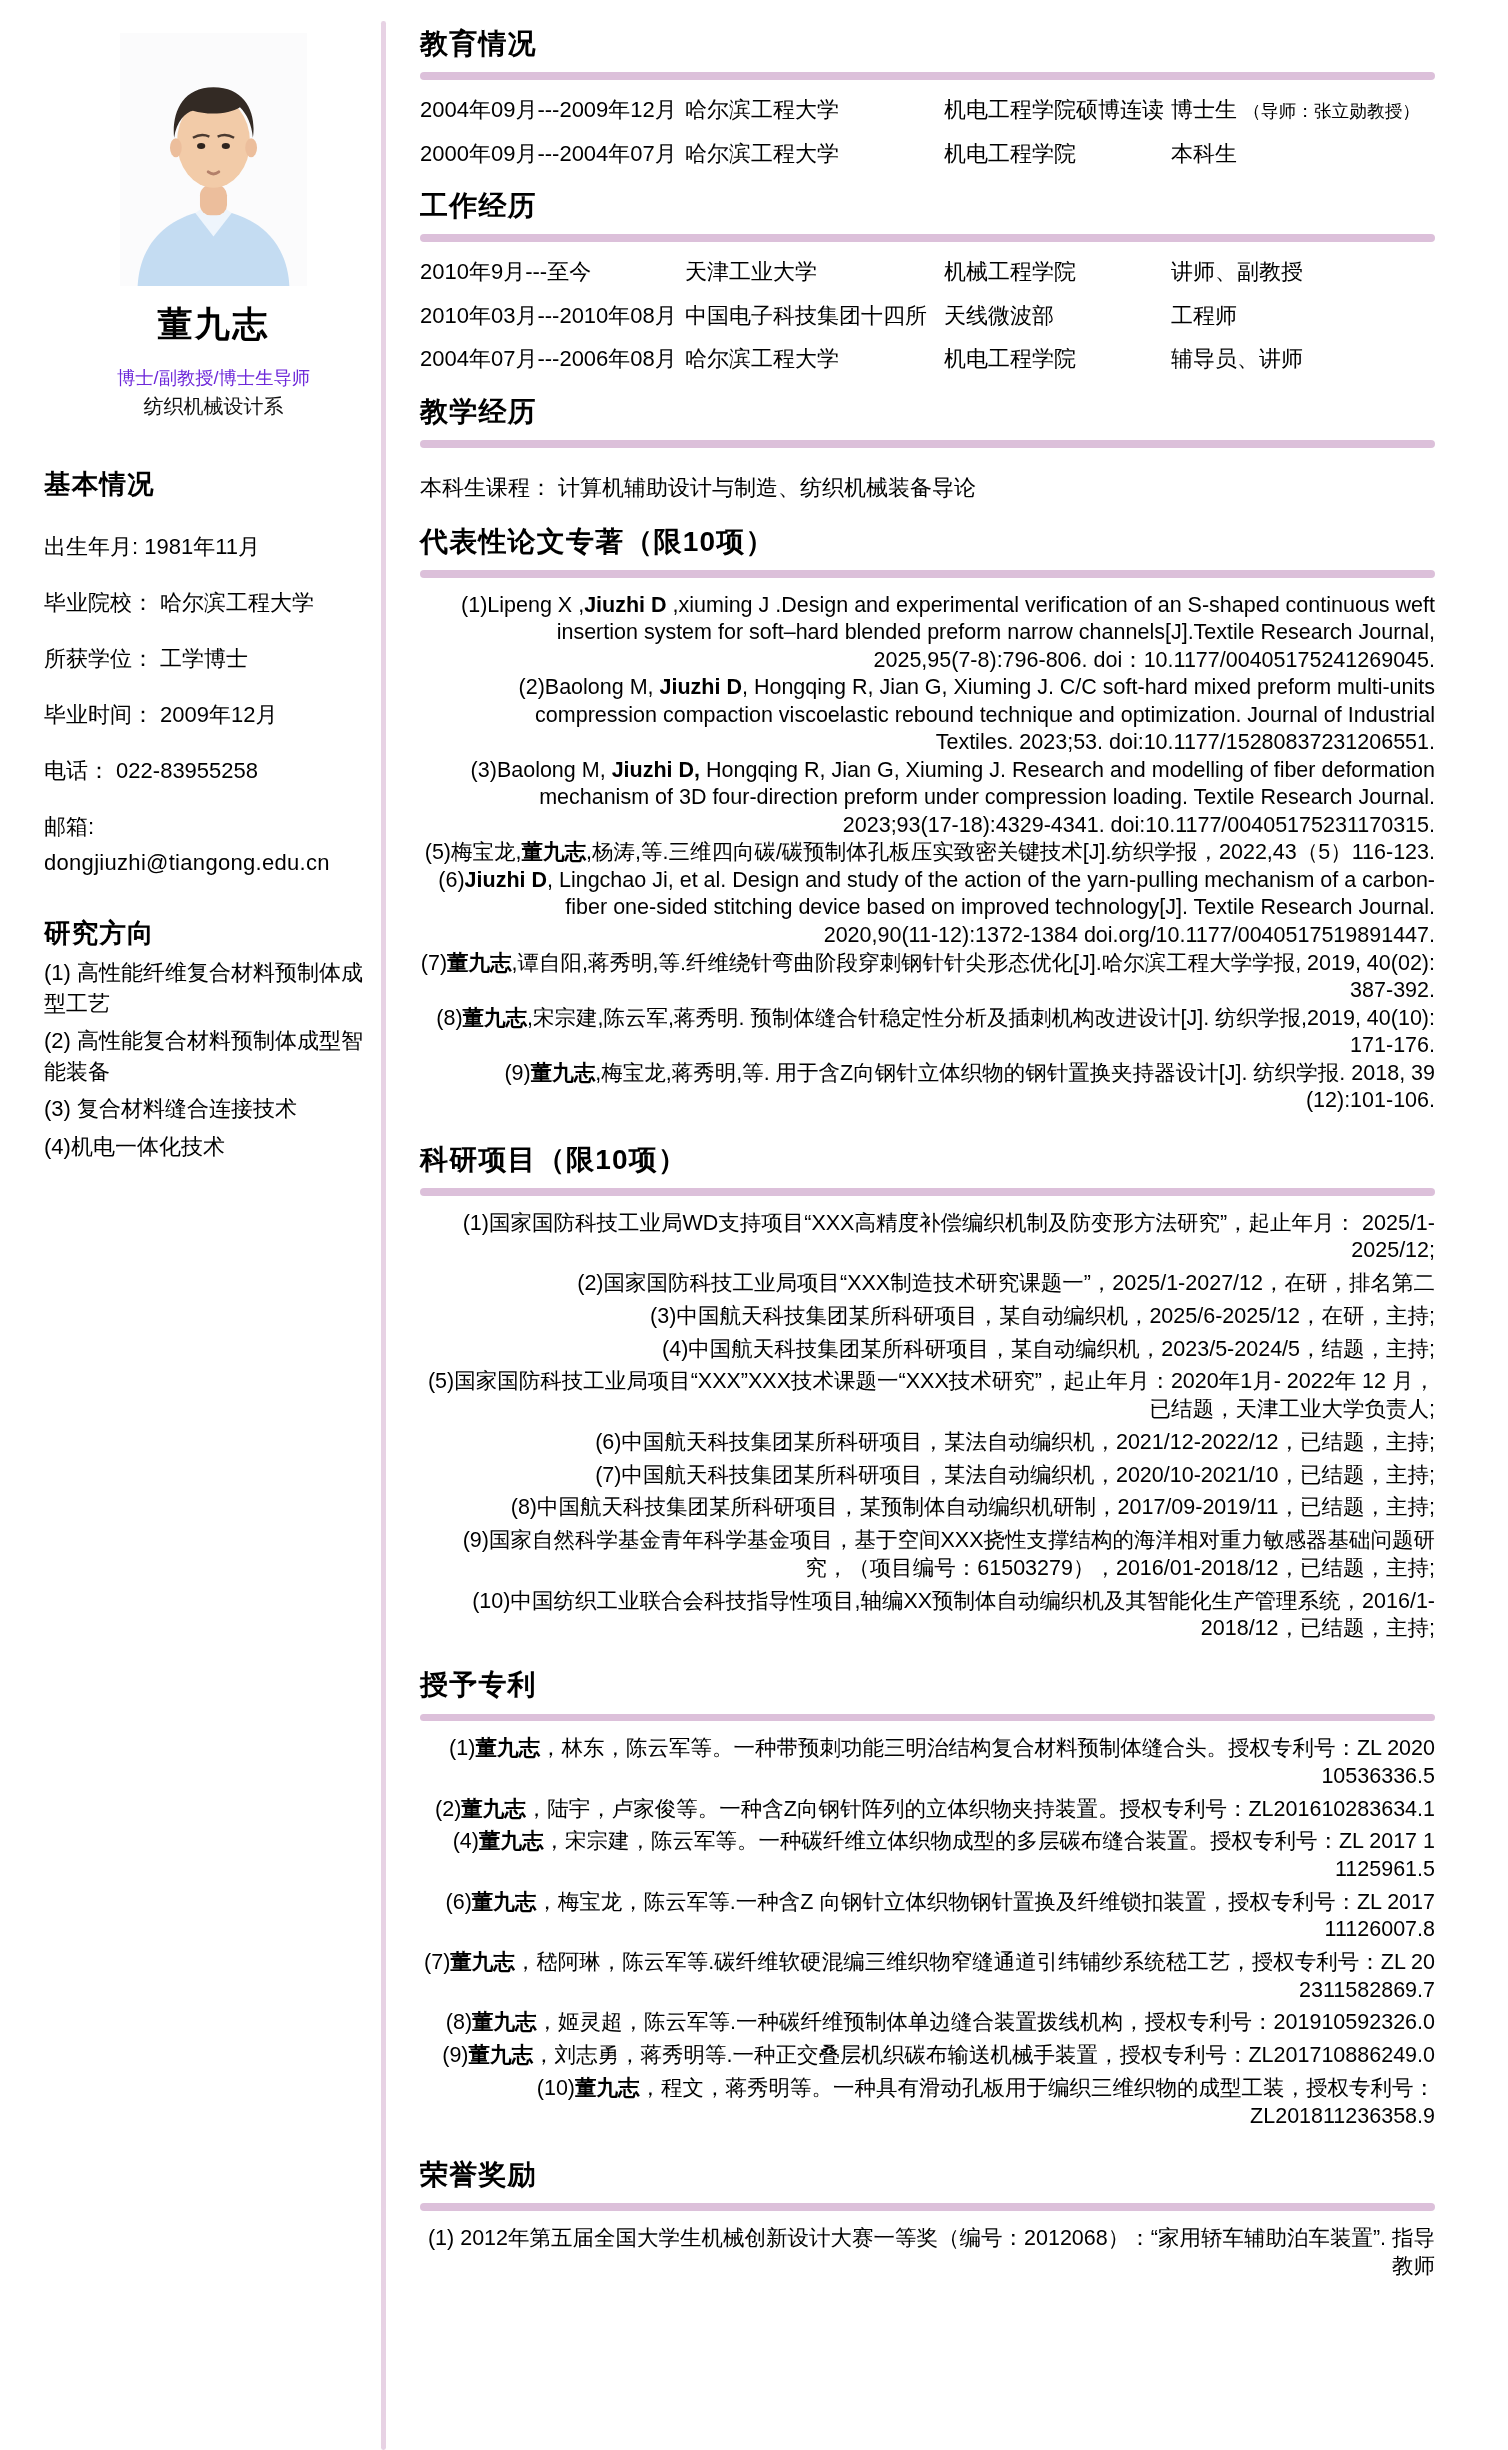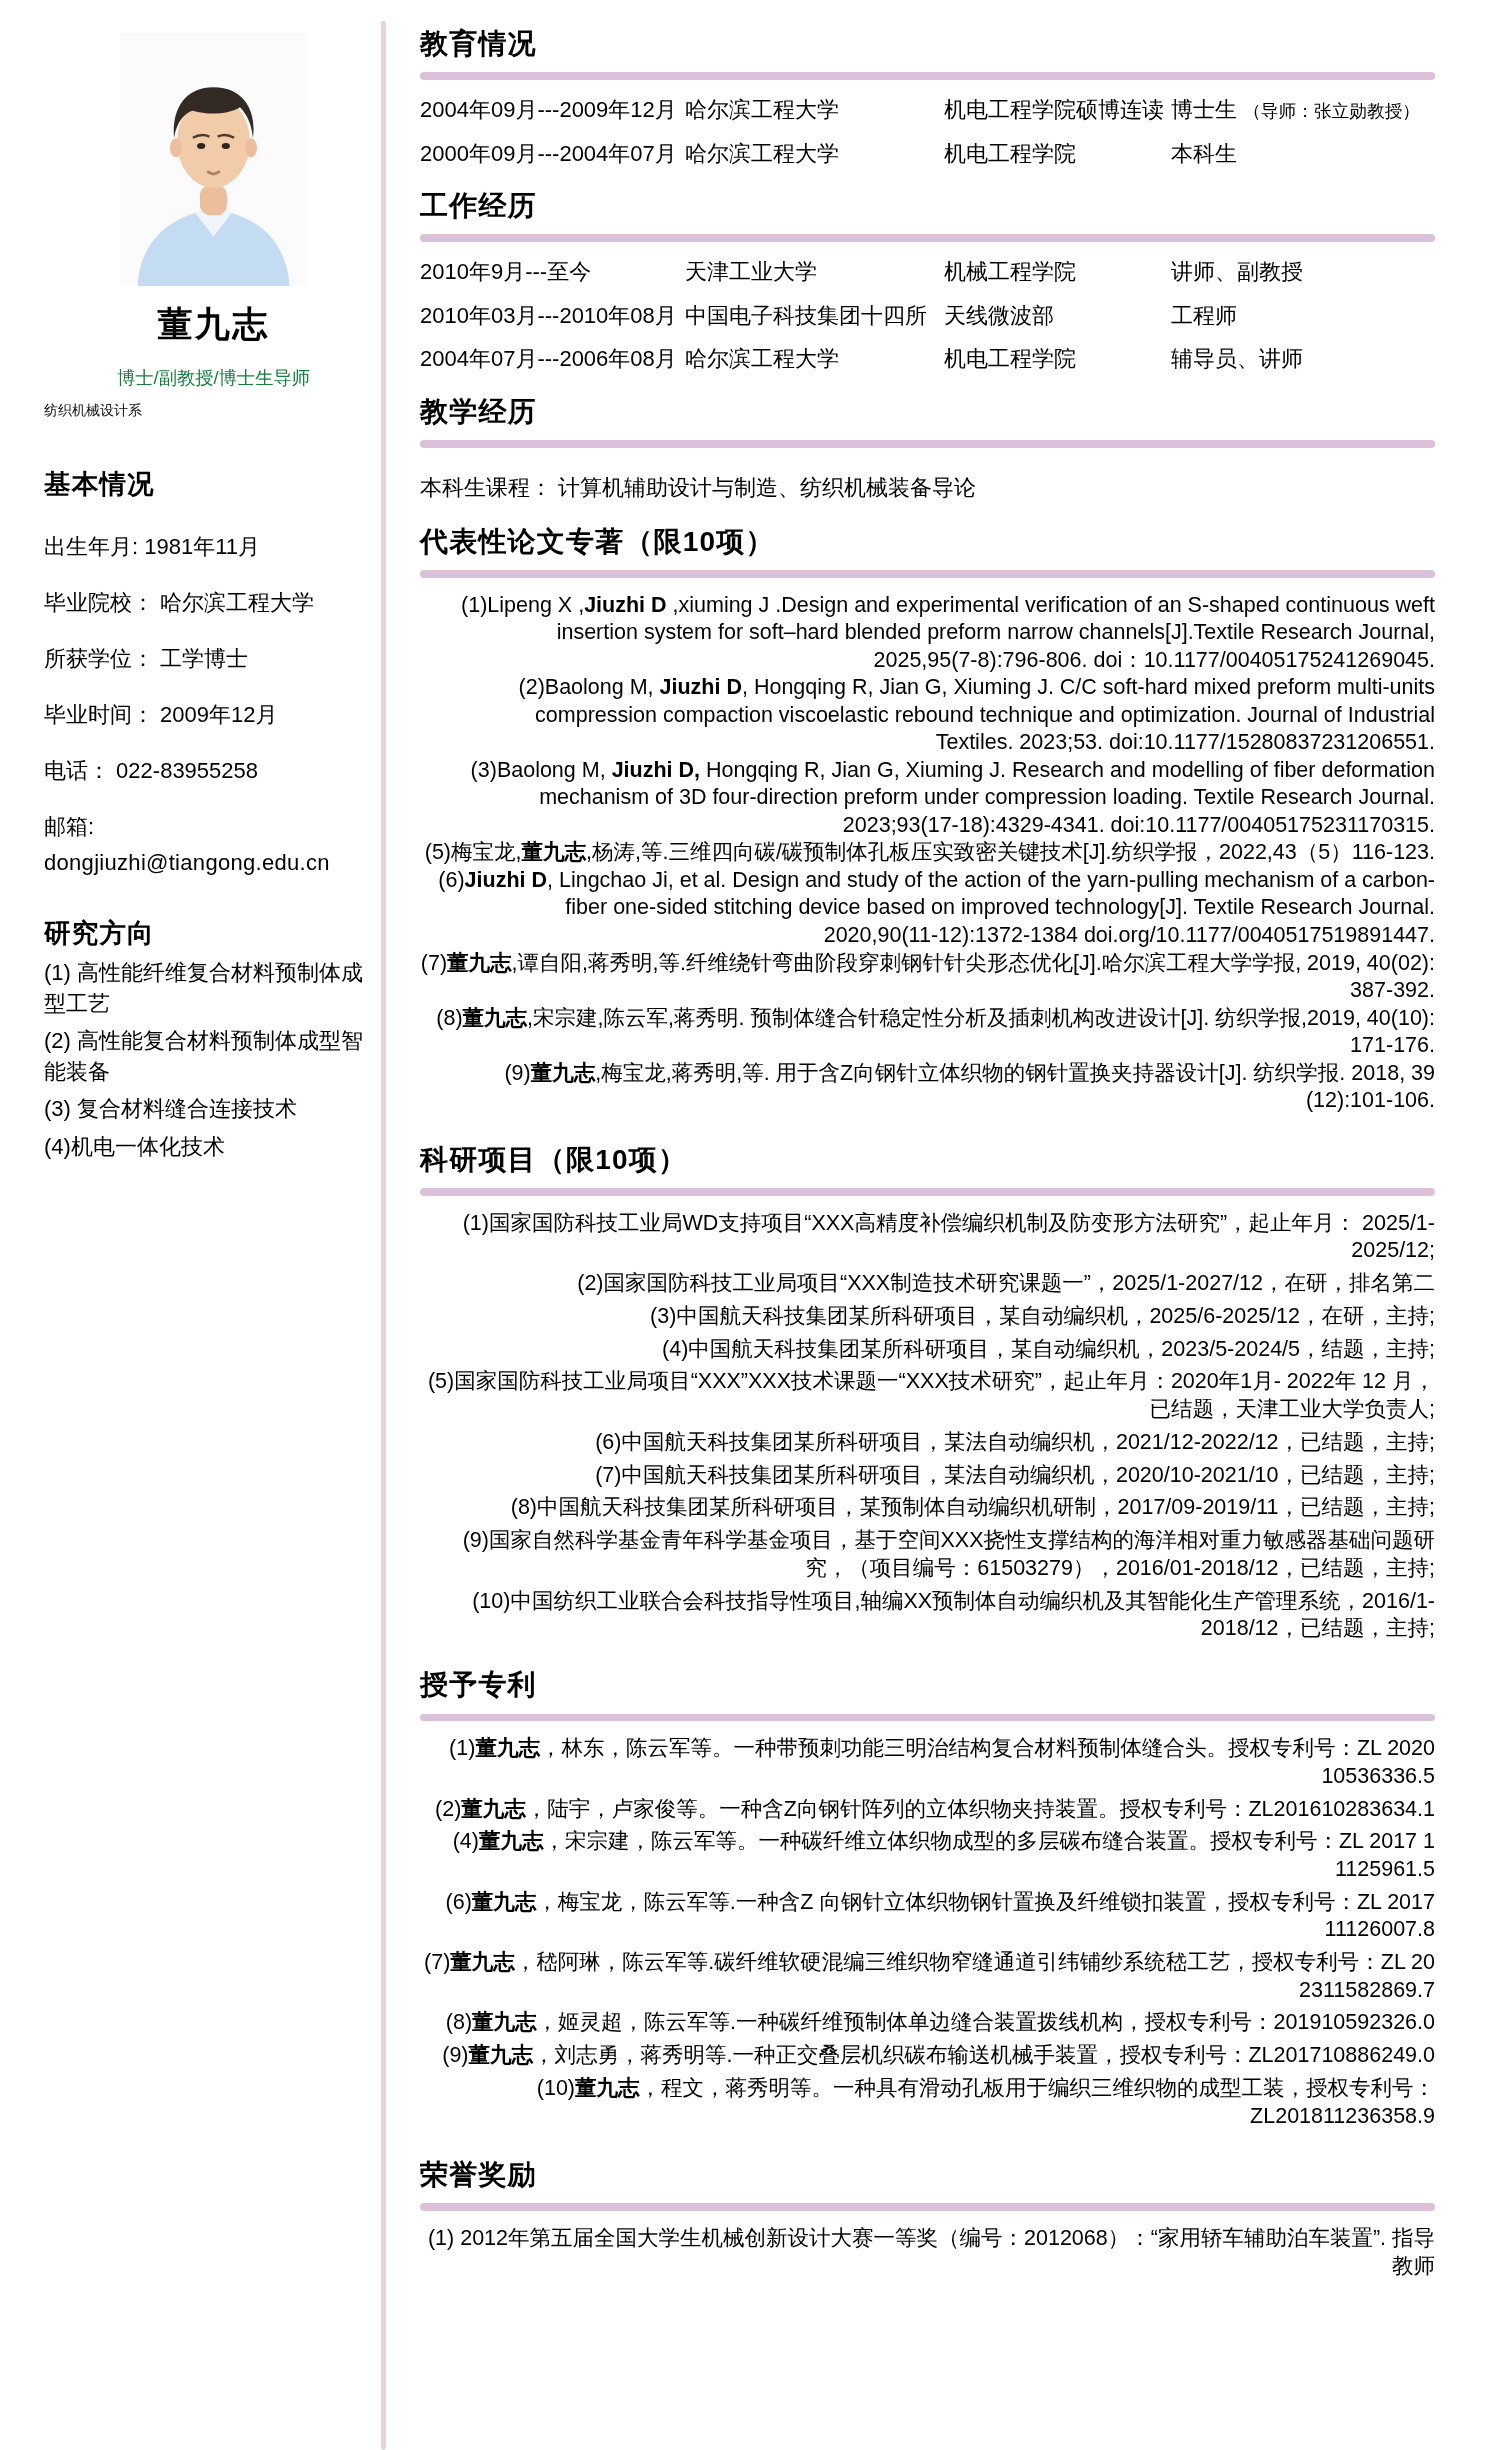--- a/index.html
+++ b/index.html
@@ -14,7 +14,7 @@
   .sidebar-inner { width:339px; }
   .photo { width:187px; height:253px; margin:9.4px auto 0; display:block; }
   .person-name { font-size:35px; font-weight:bold; text-align:center; margin-top:15.3px; letter-spacing:2.4px; }
-  .person-title { font-size:18.3px; text-align:center; margin-top:16.5px; color:#15803d; }
+  .person-title { font-size:18.3px; text-align:center; margin-top:16.5px; color:#6d28d9; }
   .person-dept { font-size:14px; text-align:left; margin-top:12px; color:#111; }
   .side-heading { font-size:26.5px; font-weight:bold; letter-spacing:1.2px; }
   .side-heading.basic { margin-top:46px; }

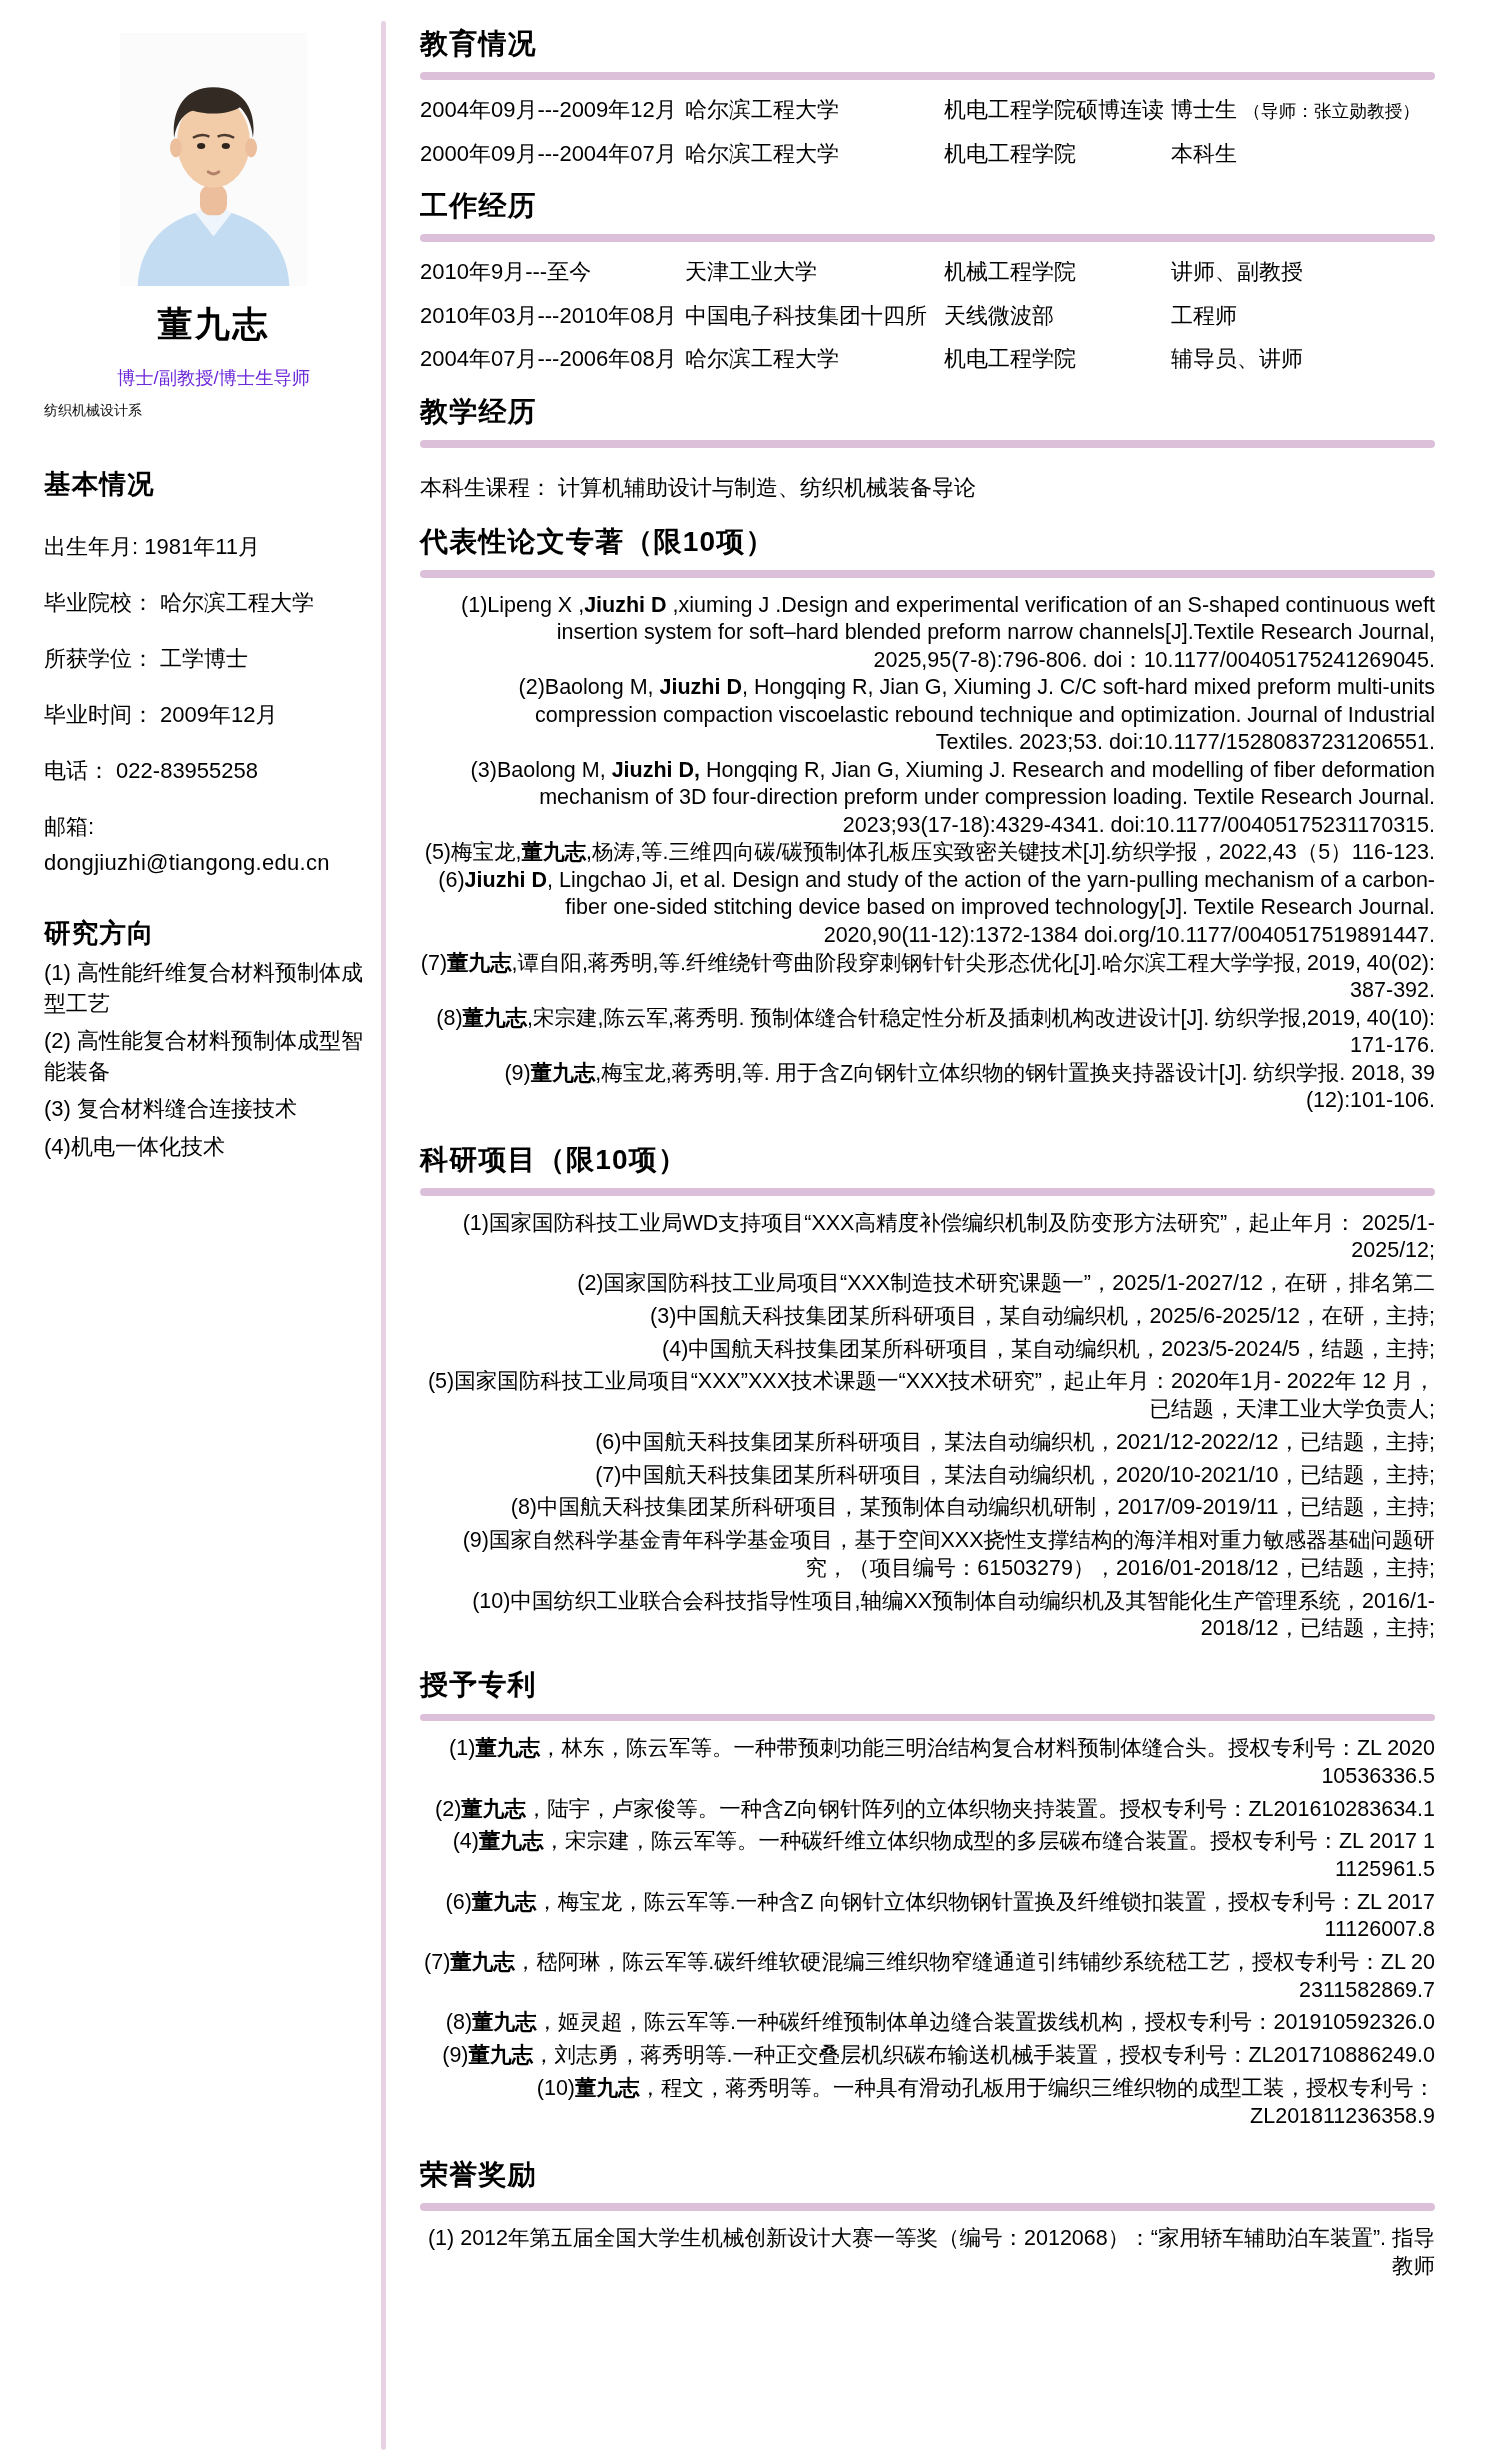--- a/index.html
+++ b/index.html
@@ -15,7 +15,7 @@
   .photo { width:187px; height:253px; margin:9.4px auto 0; display:block; }
   .person-name { font-size:35px; font-weight:bold; text-align:center; margin-top:15.3px; letter-spacing:2.4px; }
   .person-title { font-size:18.3px; text-align:center; margin-top:16.5px; color:#6d28d9; }
-  .person-dept { font-size:14px; text-align:left; margin-top:12px; color:#111; }
+  .person-dept { font-size:20px; text-align:center; margin-top:3px; color:#111; }
   .side-heading { font-size:26.5px; font-weight:bold; letter-spacing:1.2px; }
   .side-heading.basic { margin-top:46px; }
   .side-heading.research { margin-top:41px; }

